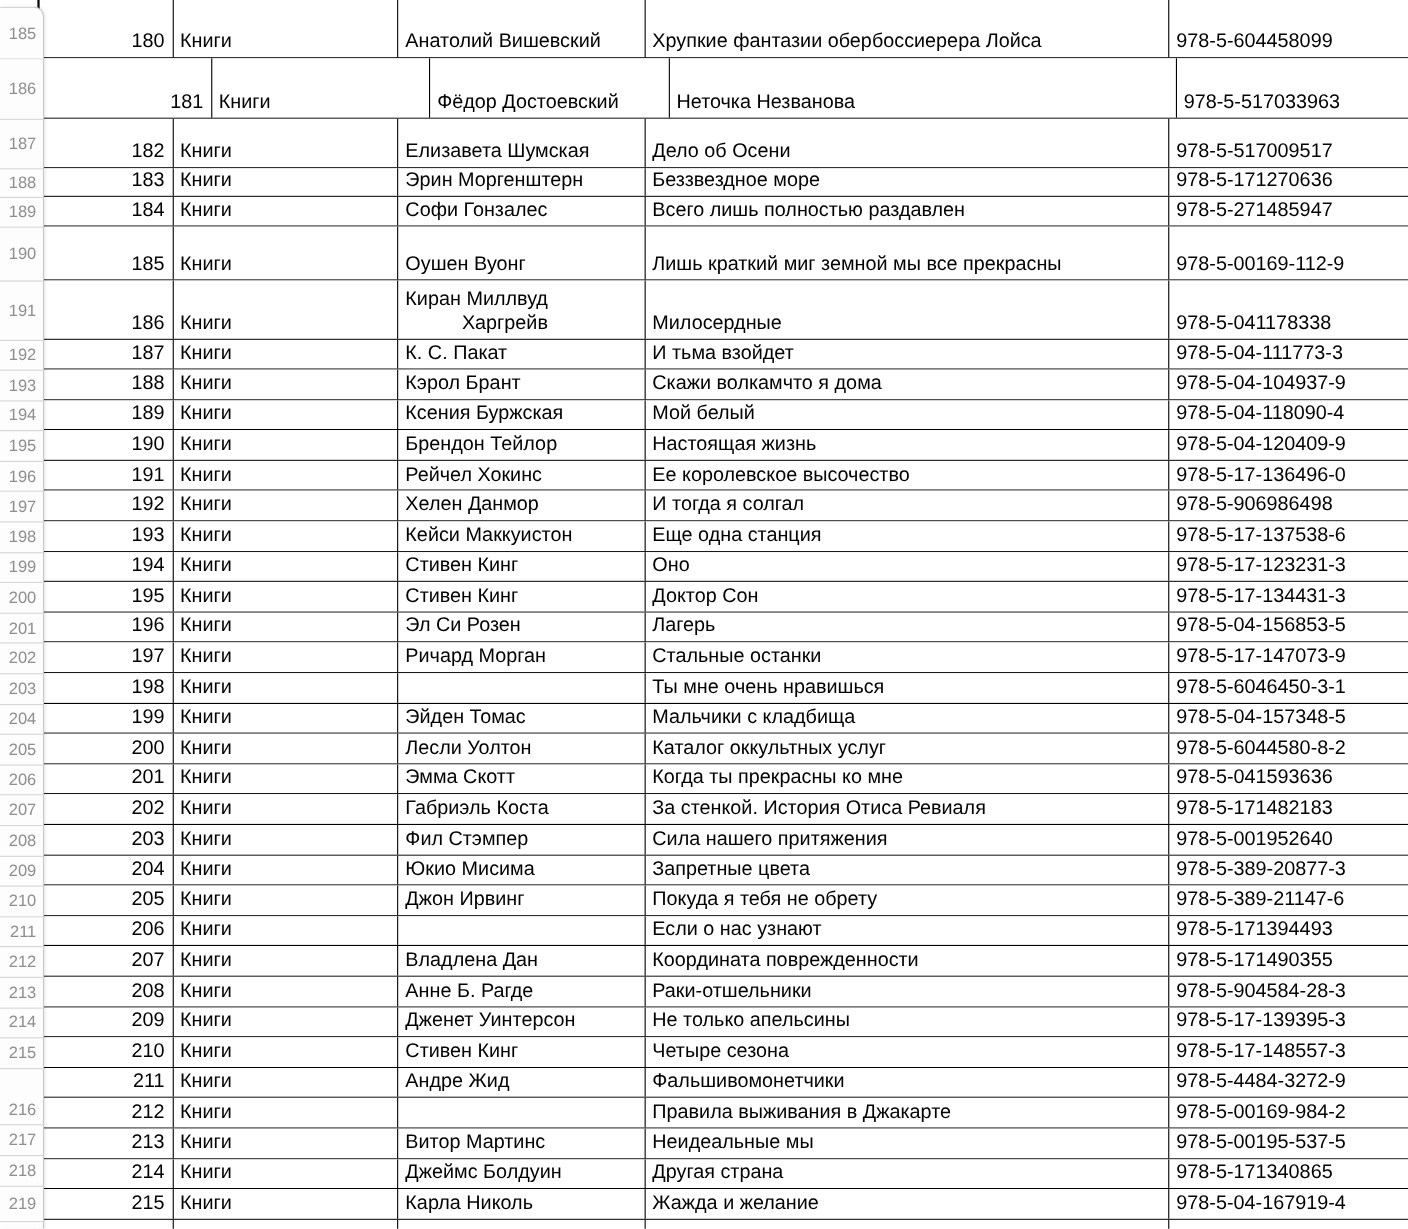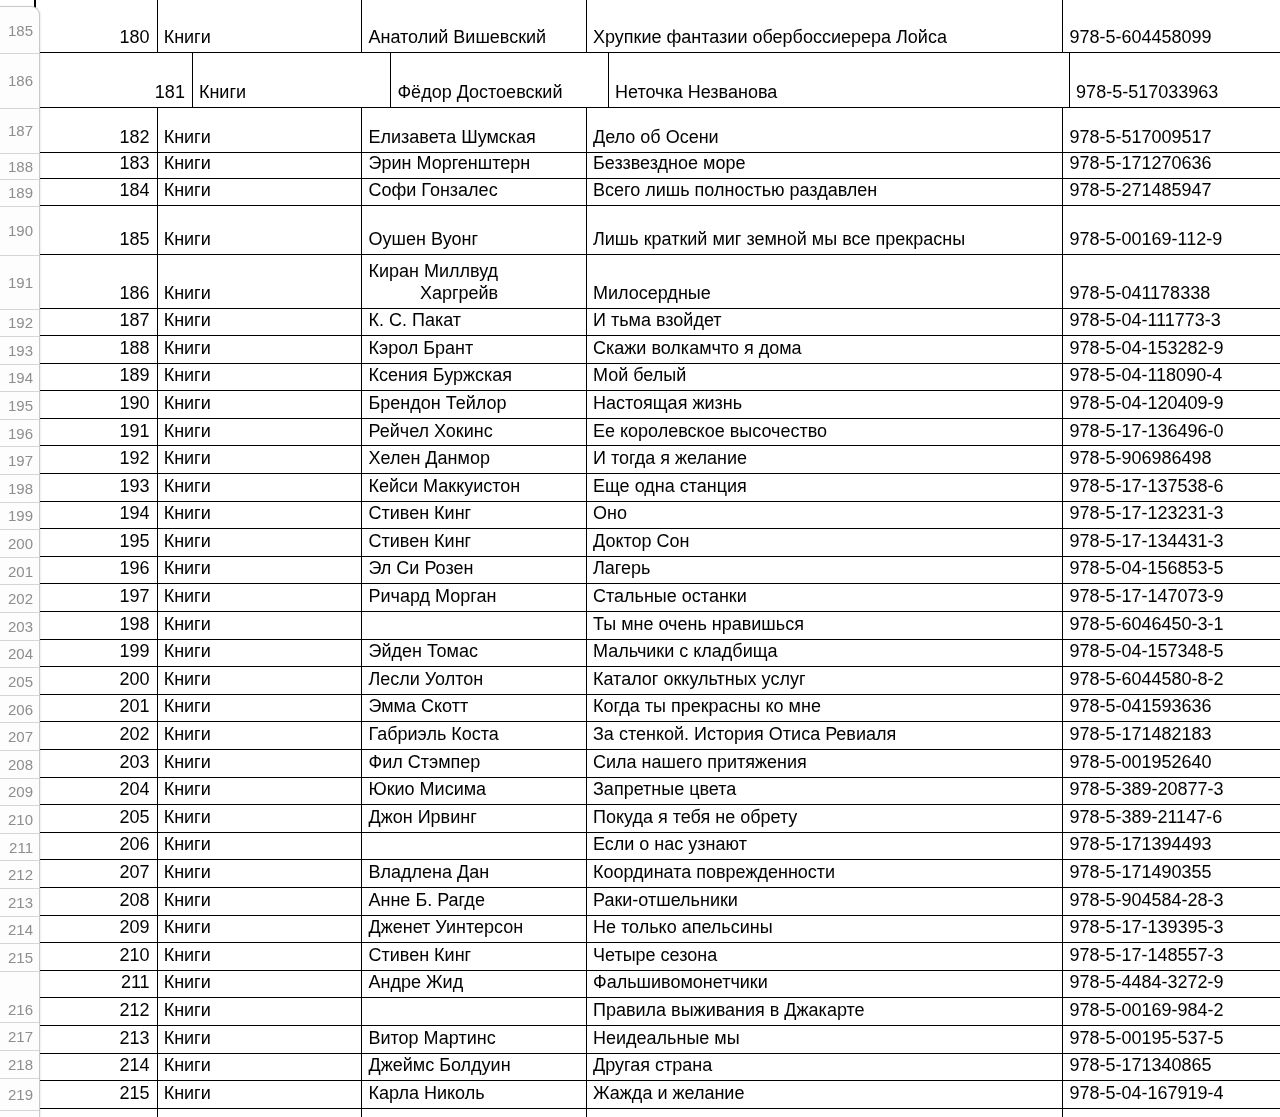--- a/index.html
+++ b/index.html
@@ -114,7 +114,7 @@
     <div class="cell c-category">Книги</div>
     <div class="cell c-author">Кэрол Брант</div>
     <div class="cell c-title">Скажи волкамчто я дома</div>
-    <div class="cell c-isbn">978-5-04-153282-9</div>
+    <div class="cell c-isbn">978-5-04-104937-9</div>
   </div>
         <div class="row" style="height: 27.6px;">
     <div class="cell c-id">189</div>

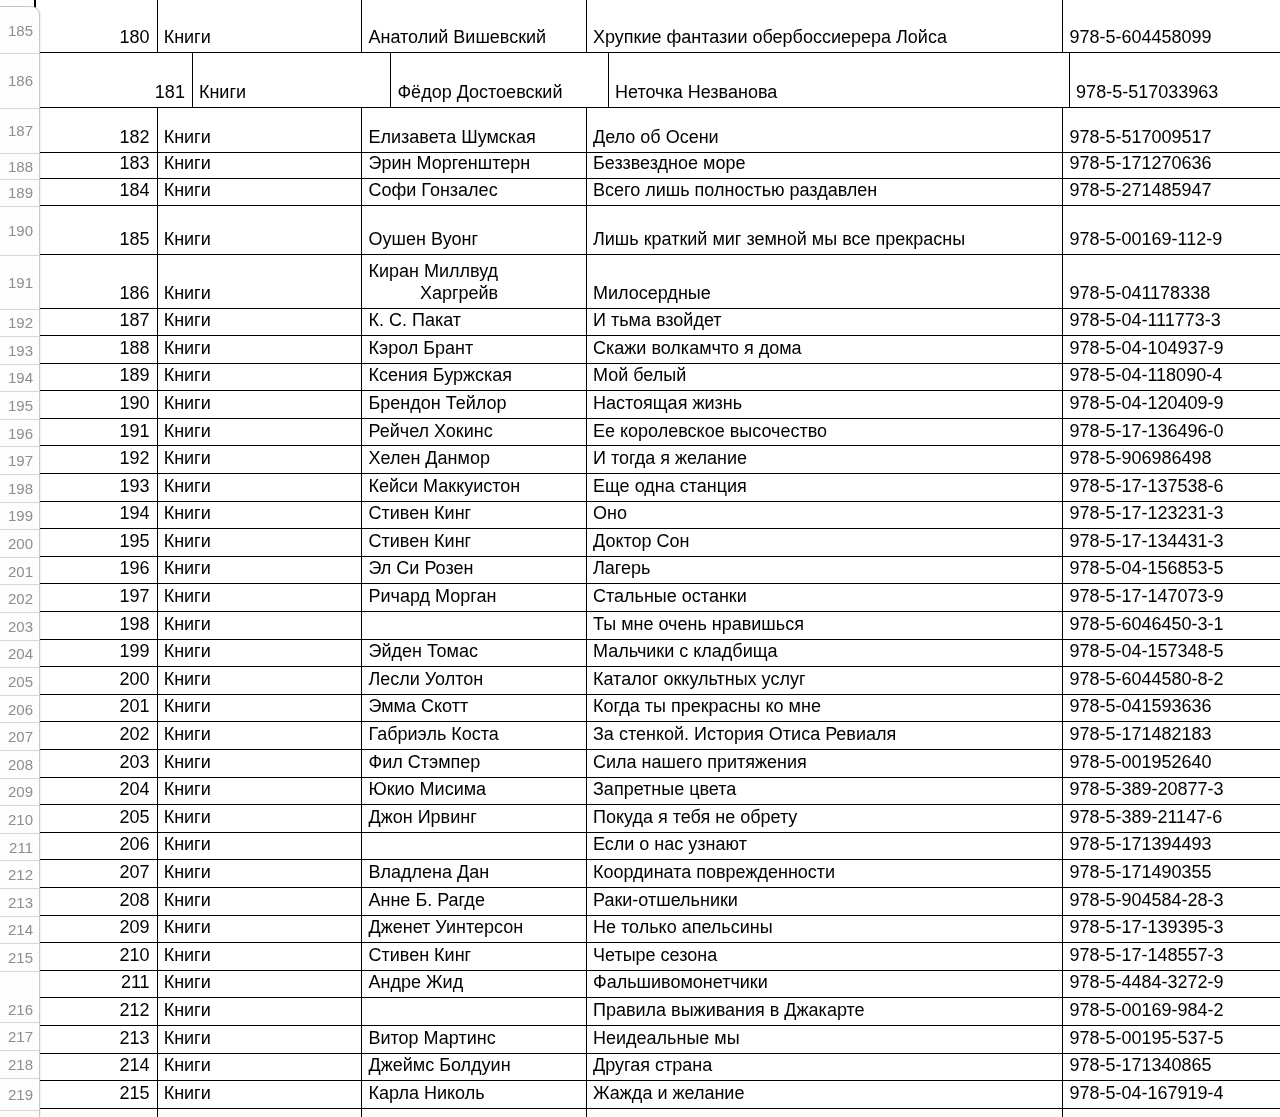--- a/index.html
+++ b/index.html
@@ -141,7 +141,7 @@
     <div class="cell c-id">192</div>
     <div class="cell c-category">Книги</div>
     <div class="cell c-author">Хелен Данмор</div>
-    <div class="cell c-title">И тогда я желание</div>
+    <div class="cell c-title">И тогда я солгал</div>
     <div class="cell c-isbn">978-5-906986498</div>
   </div>
         <div class="row" style="height: 27.6px;">

